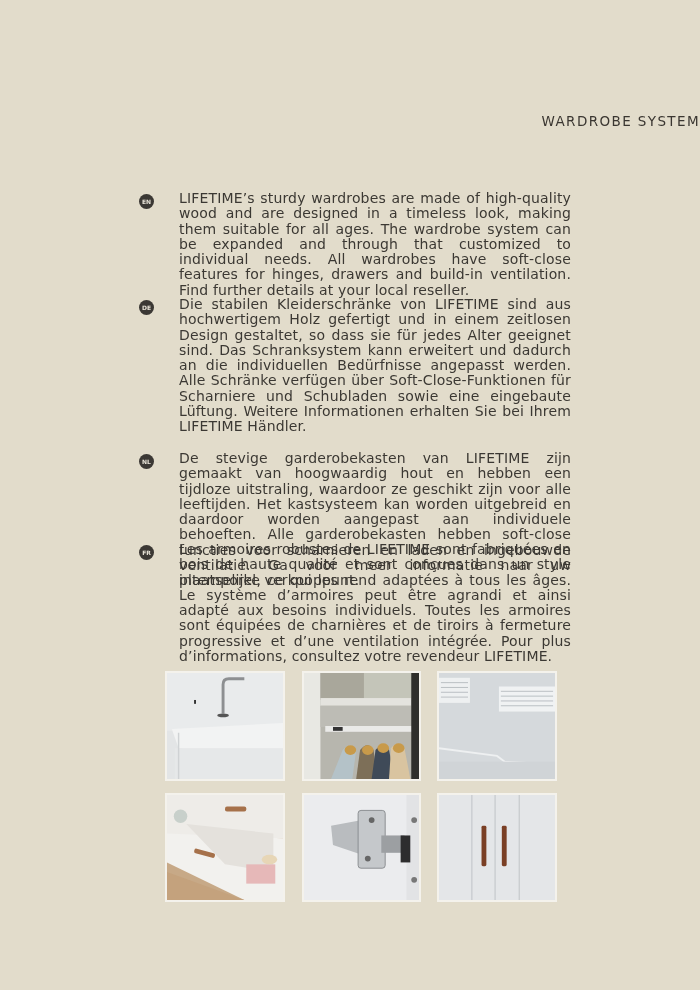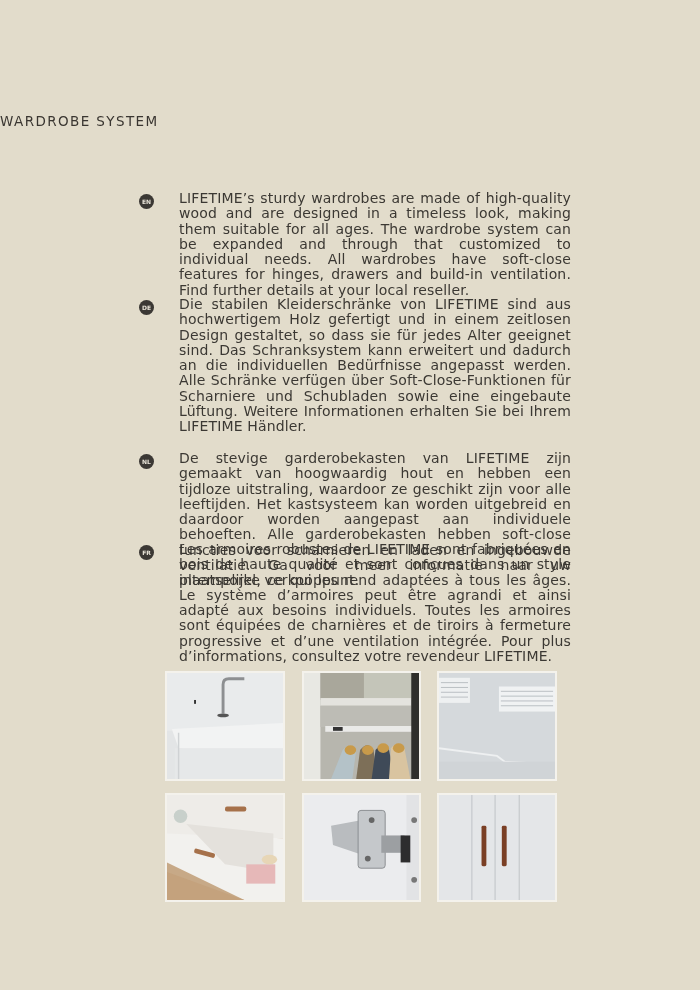--- a/index.html
+++ b/index.html
@@ -9,7 +9,7 @@
     color:#3b3833; position:relative; overflow:hidden;
   }
   .title {
-    position:absolute; top:113px; left:0; width:700px; text-align:left;
+    position:absolute; top:113px; left:0; width:700px; text-align:right;
     font-size:13.5px; letter-spacing:1.4px; color:#3a3631; font-weight:normal;
   }
   .section { position:absolute; left:139px; width:418px; }

